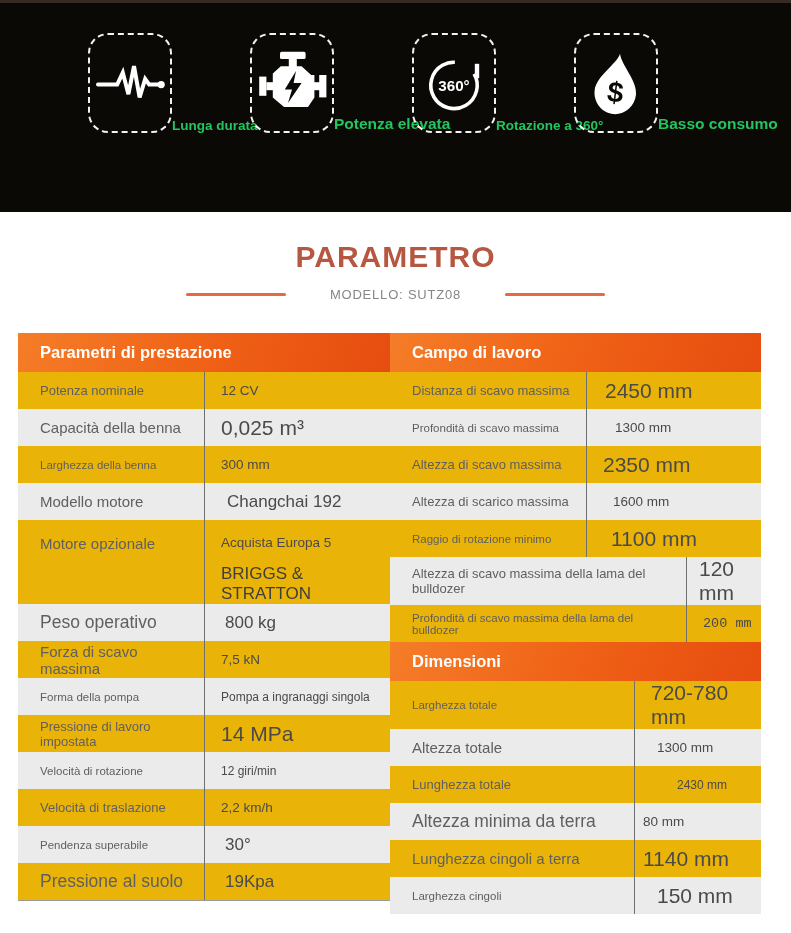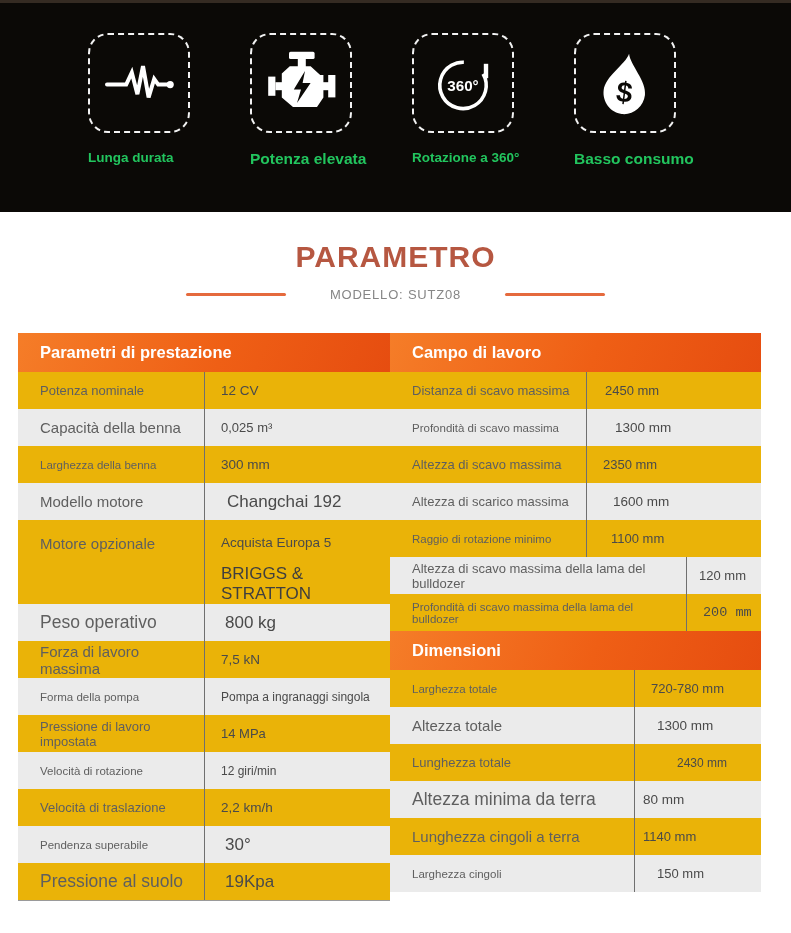--- a/index.html
+++ b/index.html
@@ -12,7 +12,7 @@
   
   .banner { background:#0b0906; height:212px; border-top:3px solid #352b22; }
   .features-row { display:flex; gap:60px; padding-left:88px; padding-top:30px; }
-  .feature { width:102px; display:flex; flex-direction:column; align-items:flex-start; }
+  .feature { width:102px; display:flex; align-items:flex-end; }
   .icon-box {
     width:102px; height:100px;
     border:2px dashed #f2f2f2; border-radius:20px;

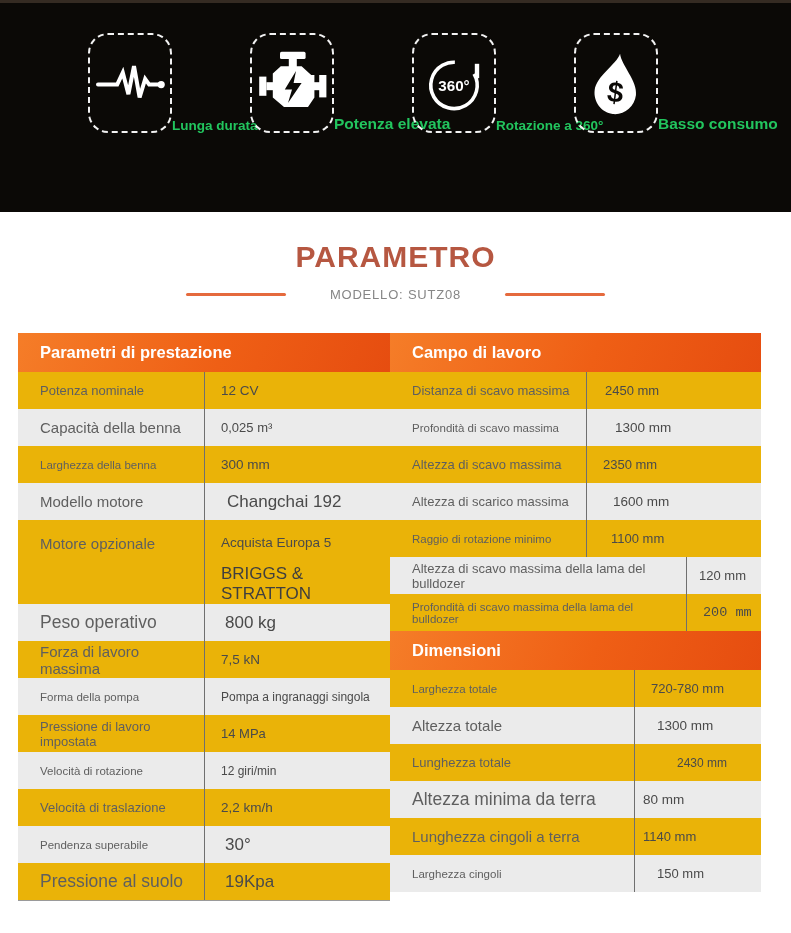--- a/index.html
+++ b/index.html
@@ -61,7 +61,7 @@
   .ls-s { font-size:11.5px; } .ls-m { font-size:13px; }
   .ls-l { font-size:15px; }  .ls-xl { font-size:17.5px; }
   .vs-s { font-size:12px; }  .vs-m { font-size:13.5px; }
-  .vs-l { font-size:13px; }  .vs-xl { font-size:17px; }
+  .vs-l { font-size:21px; }  .vs-xl { font-size:17px; }
 </style>
 </head>
 <body>

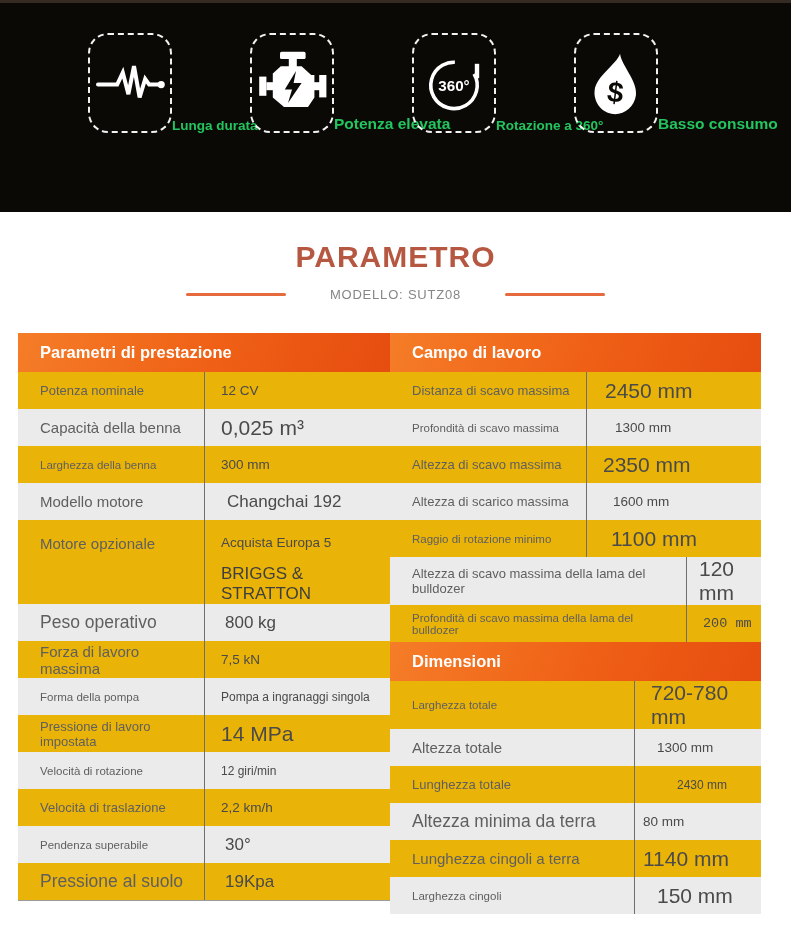--- a/index.html
+++ b/index.html
@@ -160,7 +160,7 @@
           <div class="cell value vs-xl" style="padding-left: 20px;">800 kg</div>
         </div>
         <div class="trow">
-          <div class="cell label ls-l">Forza di lavoro massima</div>
+          <div class="cell label ls-l">Forza di scavo massima</div>
           <div class="cell value vs-m">7,5 kN</div>
         </div>
         <div class="trow shade">

